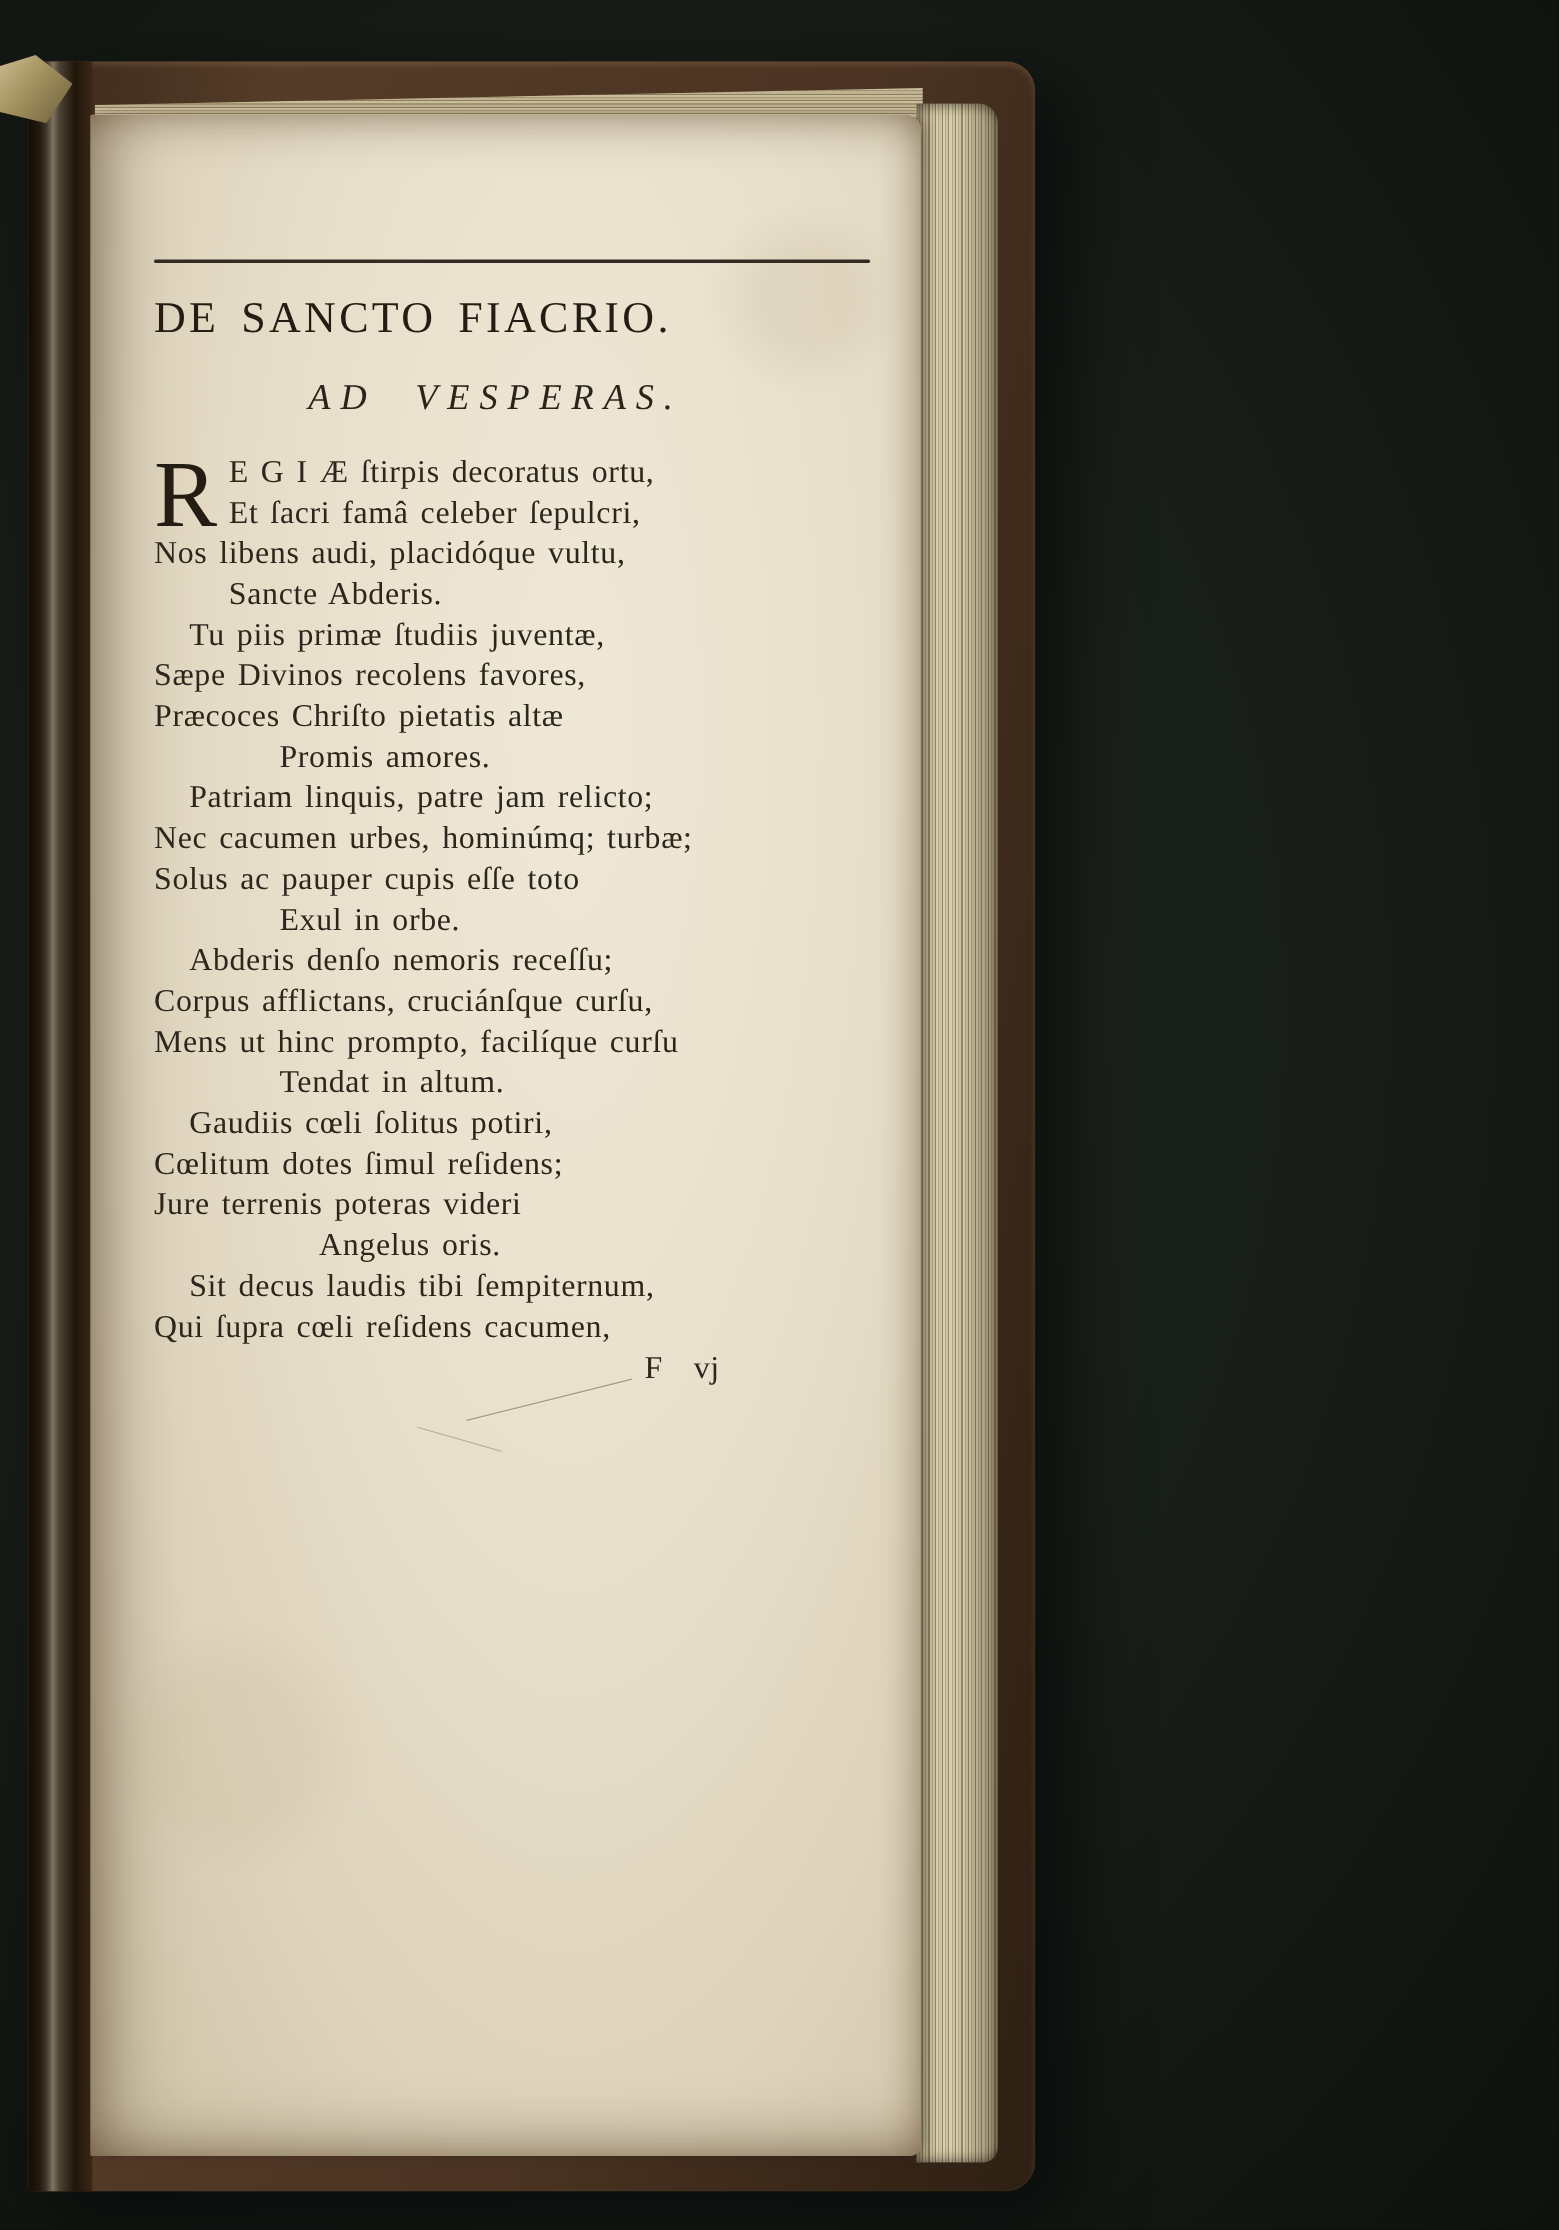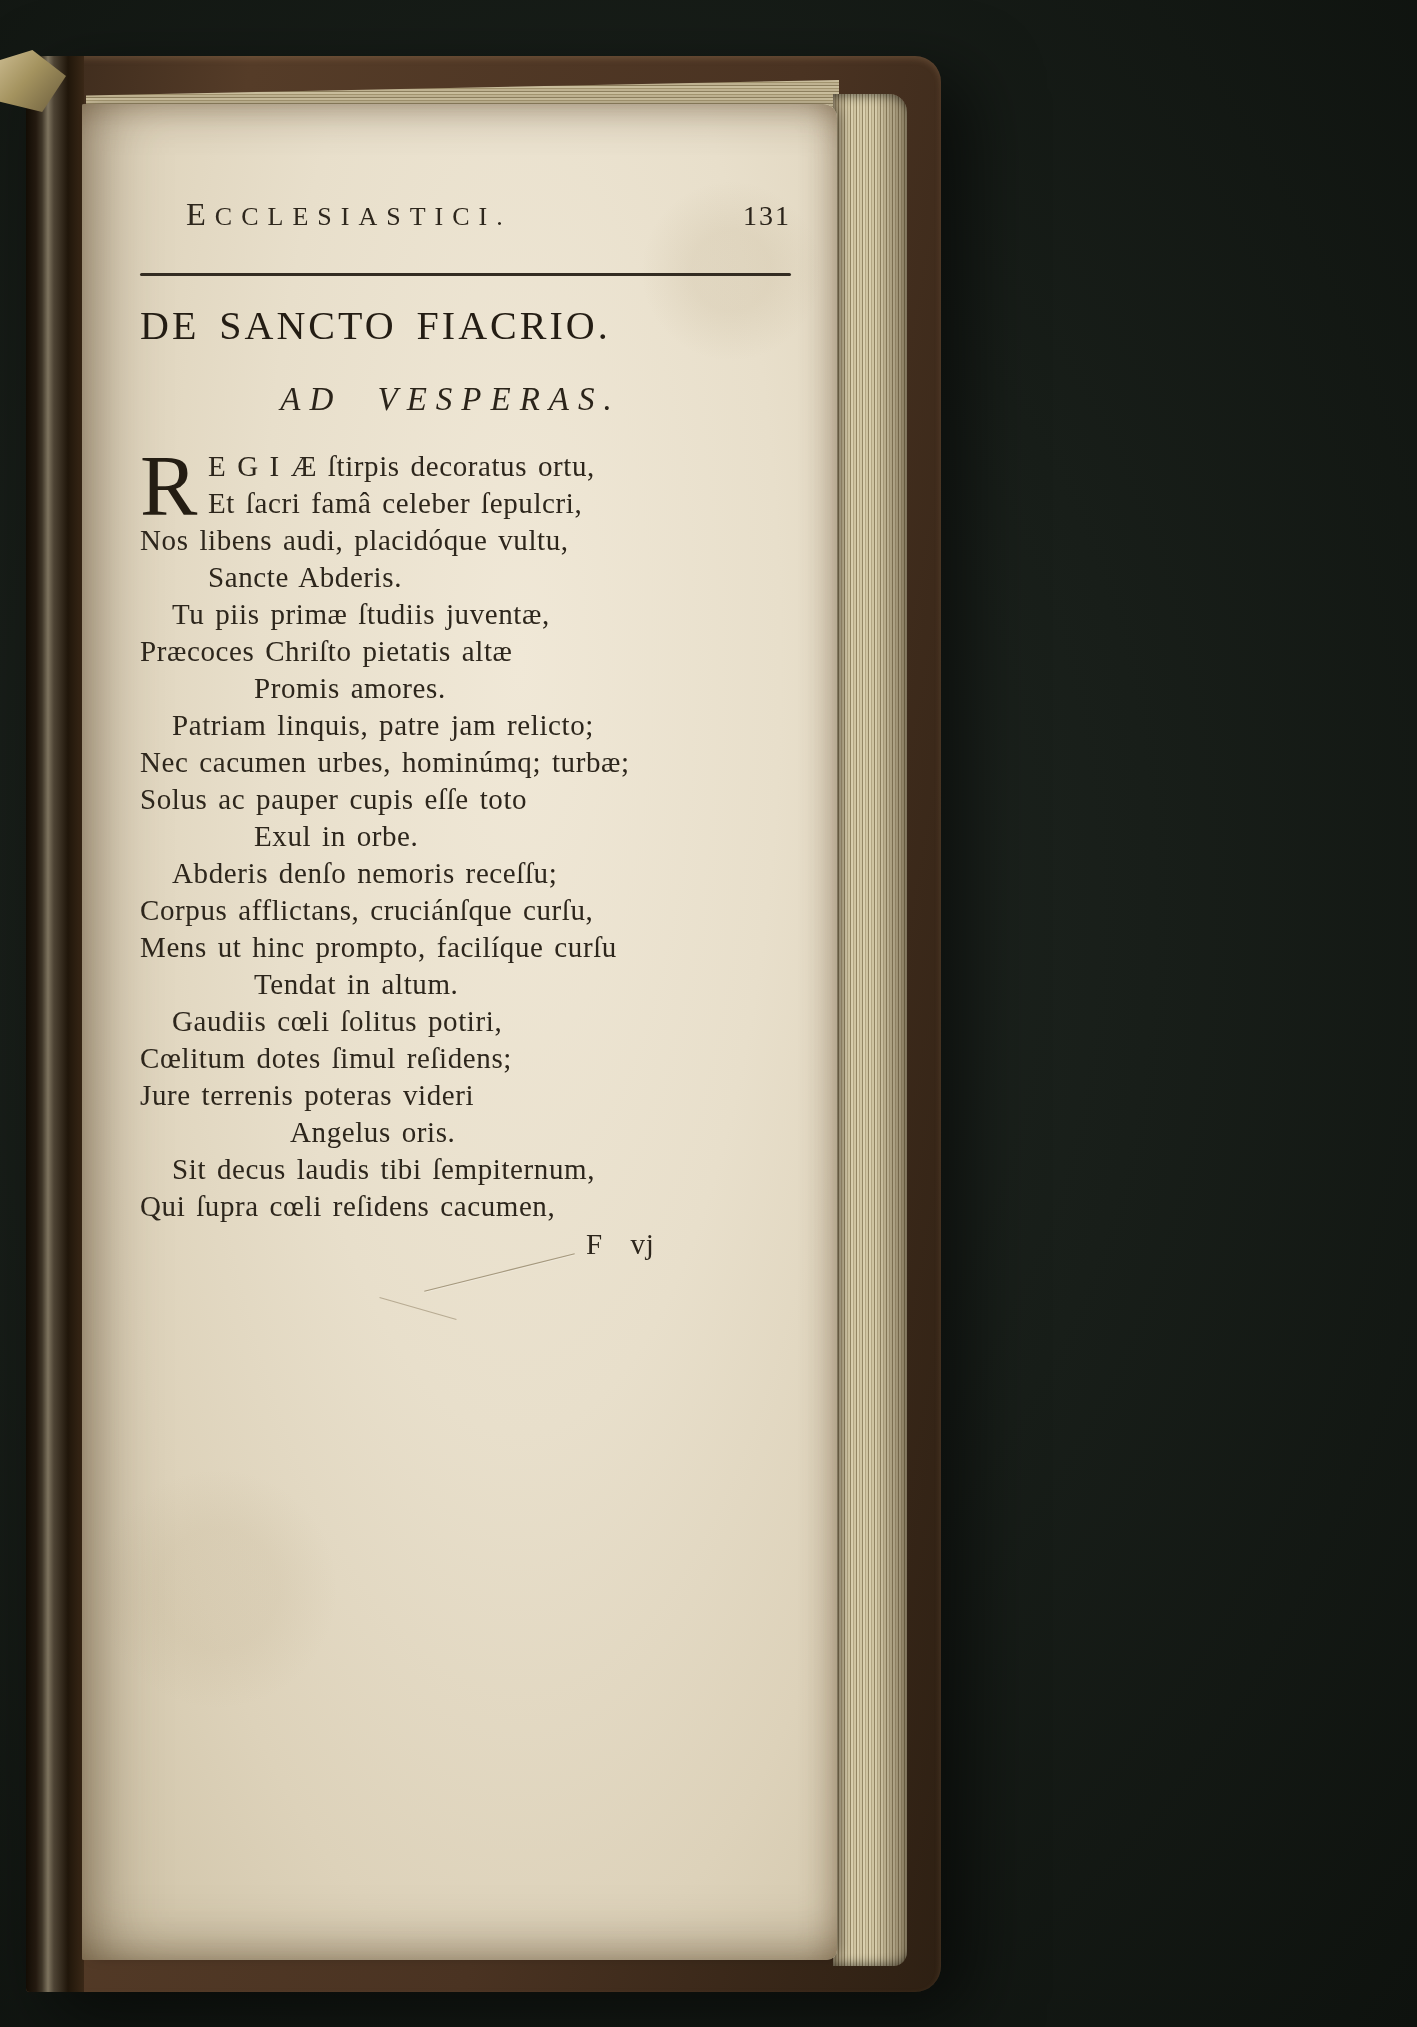--- a/index.html
+++ b/index.html
@@ -94,10 +94,6 @@
     <div class="page">
       <div class="page-content">
 
-        <div class="running-header">
-          <span class="header-title">ECCLESIASTICI.</span>
-          <span class="page-number">131</span>
-        </div>
 
         <div class="rule"></div>
 

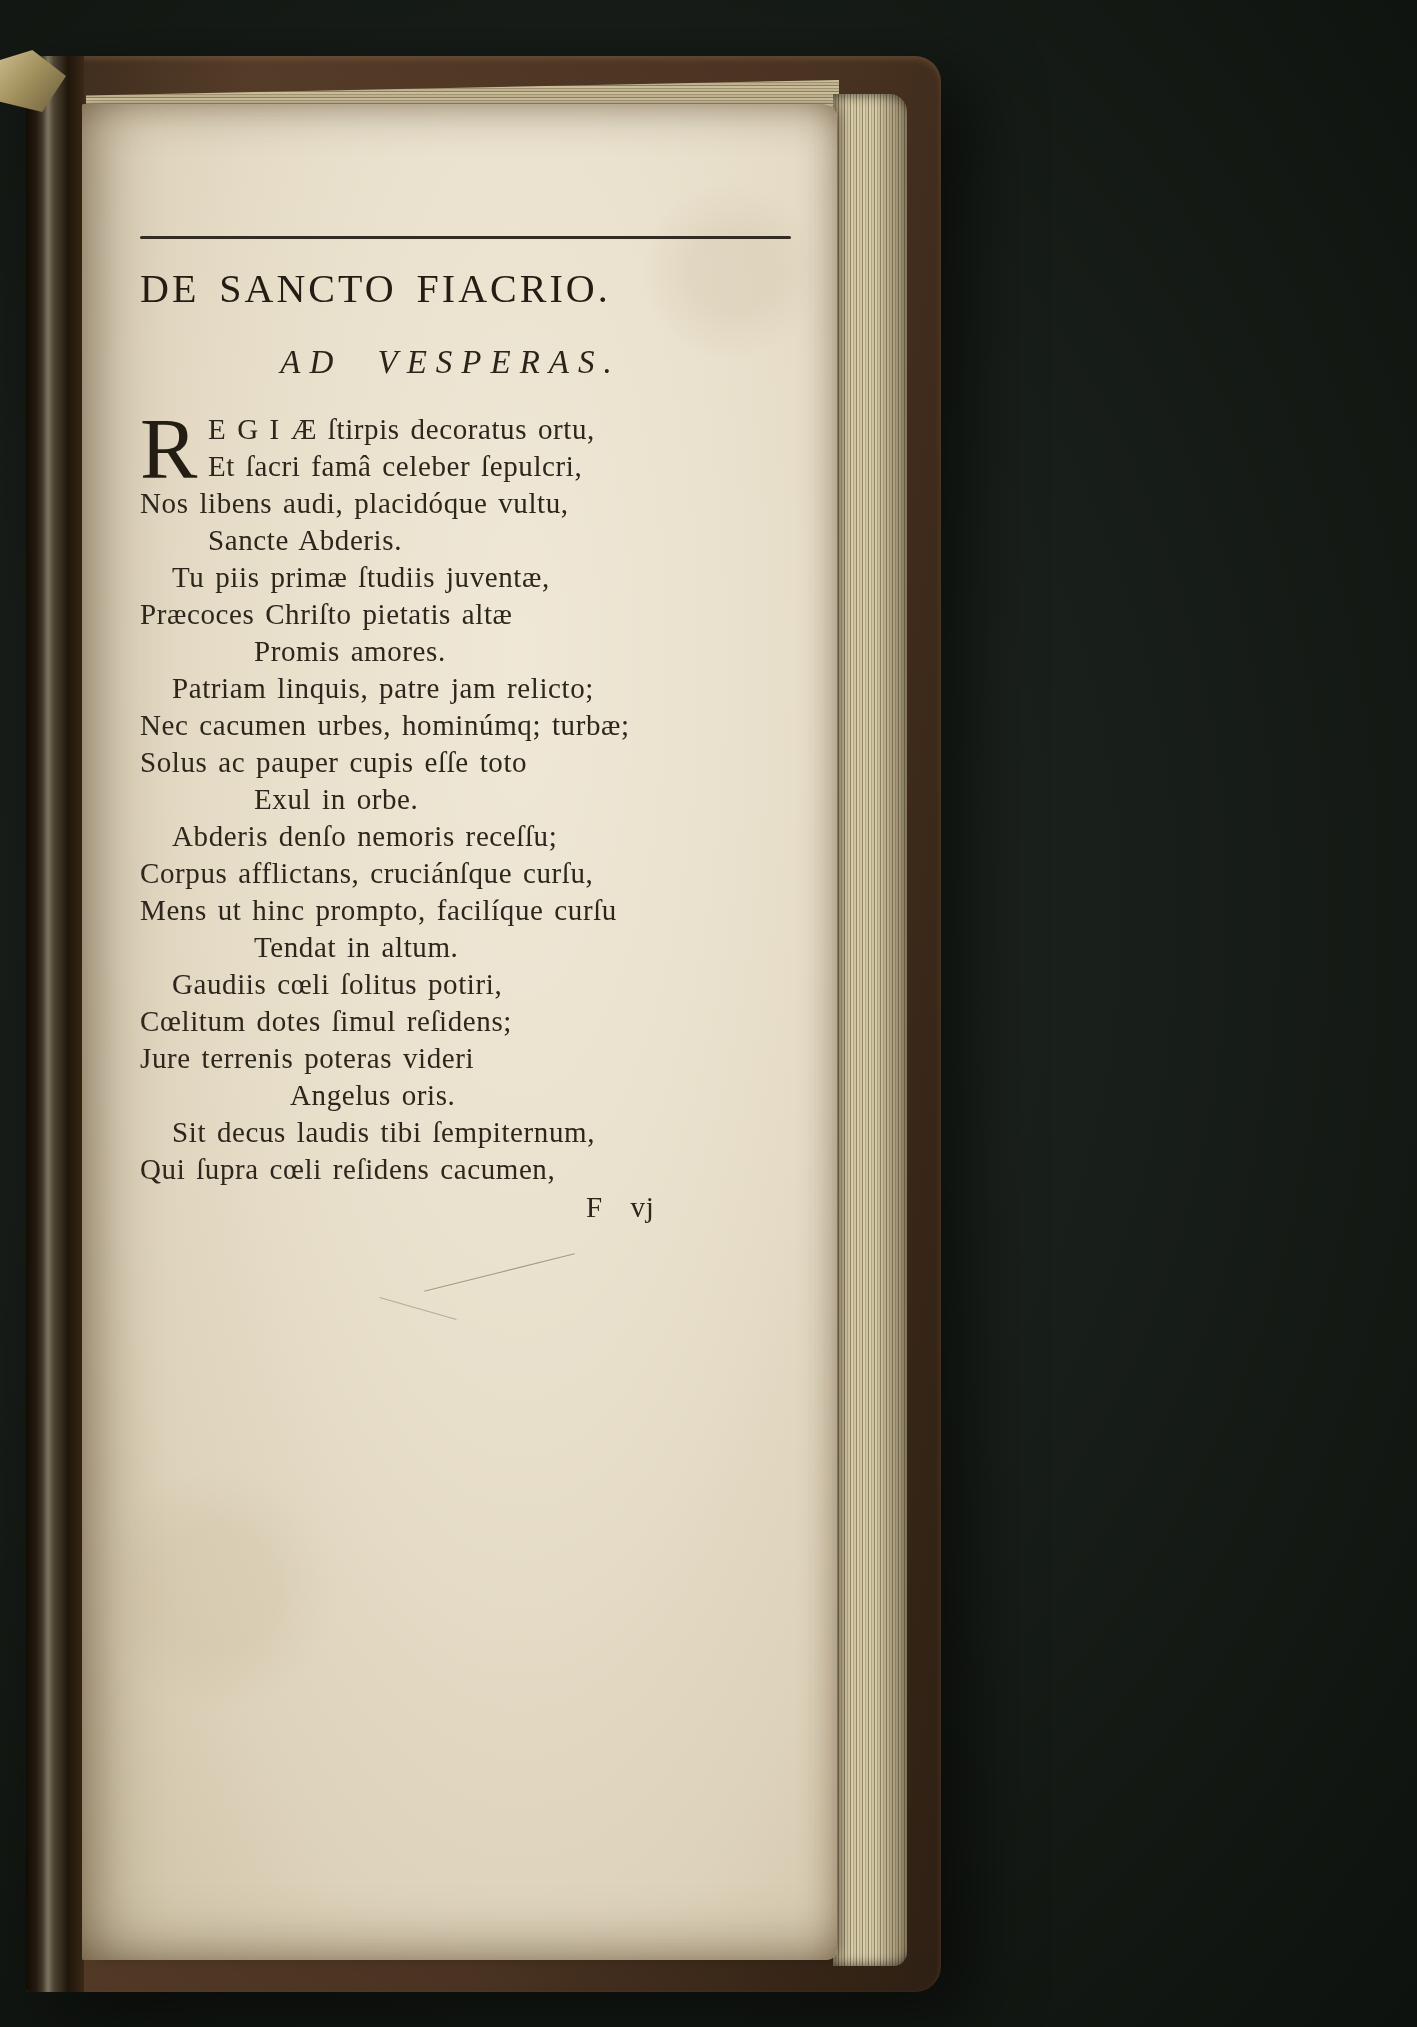--- a/index.html
+++ b/index.html
@@ -113,6 +113,7 @@
           <div class="line">Nos libens audi, placidóque vultu,</div>
               <div class="line c1">Sancte Abderis.</div>
               <div class="line i1">Tu piis primæ ſtudiis juventæ,</div>
+              <div class="line">Sæpe Divinos recolens favores,</div>
               <div class="line">Præcoces Chriſto pietatis altæ</div>
               <div class="line c2">Promis amores.</div>
               <div class="line i1">Patriam linquis, patre jam relicto;</div>

